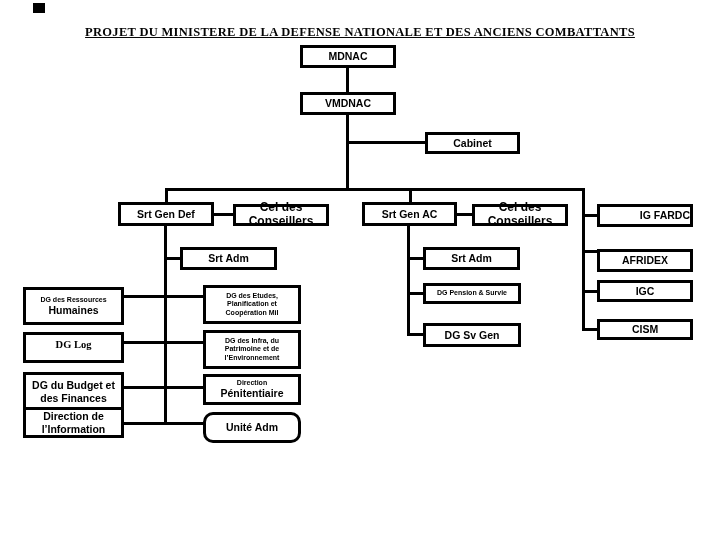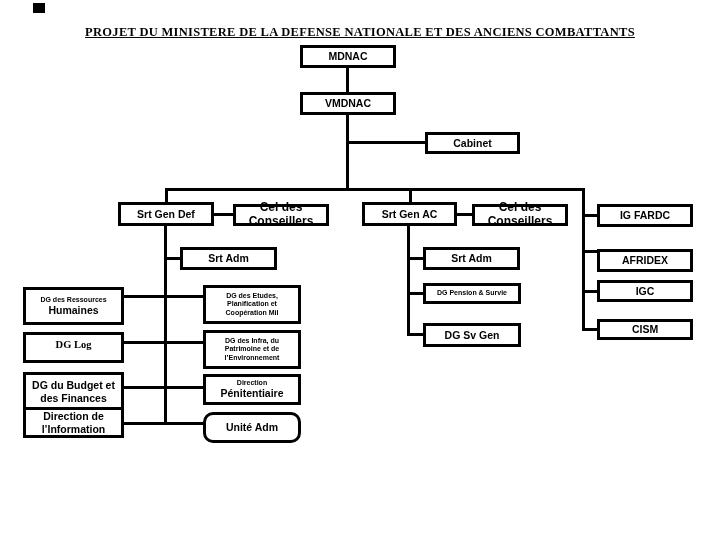--- a/index.html
+++ b/index.html
@@ -49,7 +49,7 @@
   #n-cel-def     {left:233px;top:204px;width:96px;height:22px;}
   #n-srt-gen-ac  {left:362px;top:202px;width:95px;height:24px;}
   #n-cel-ac      {left:472px;top:204px;width:96px;height:22px;}
-  #n-ig-fardc    {left:597px;top:204px;width:96px;height:23px;}
+  #n-ig-fardc    {left:597px;top:204px;width:96px;height:23px;align-items:flex-end;}
   #n-srt-adm-def {left:180px;top:247px;width:97px;height:23px;}
   #n-afridex     {left:597px;top:249px;width:96px;height:23px;}
   #n-srt-adm-ac  {left:423px;top:247px;width:97px;height:23px;}

